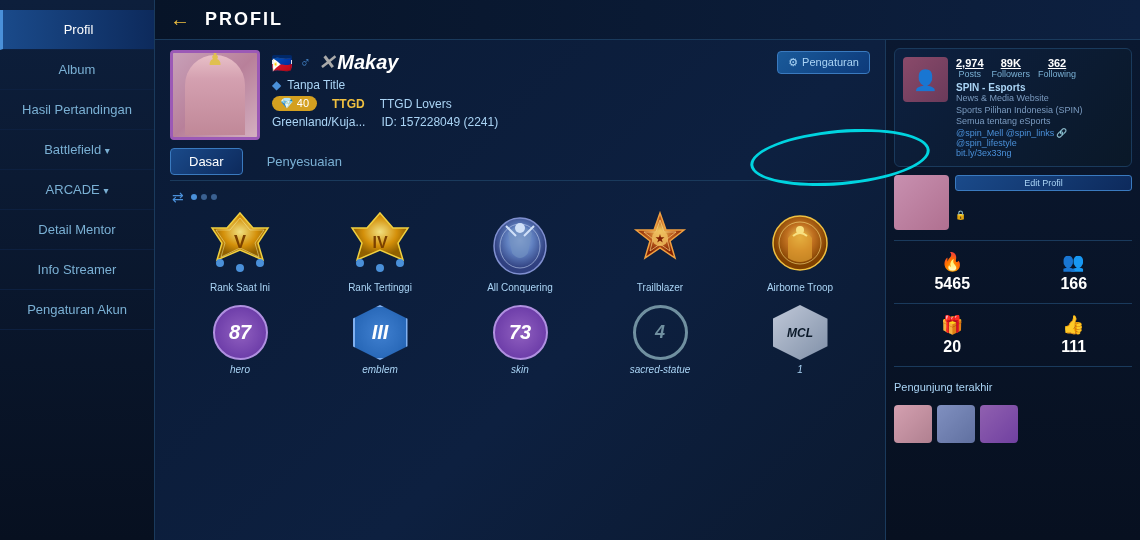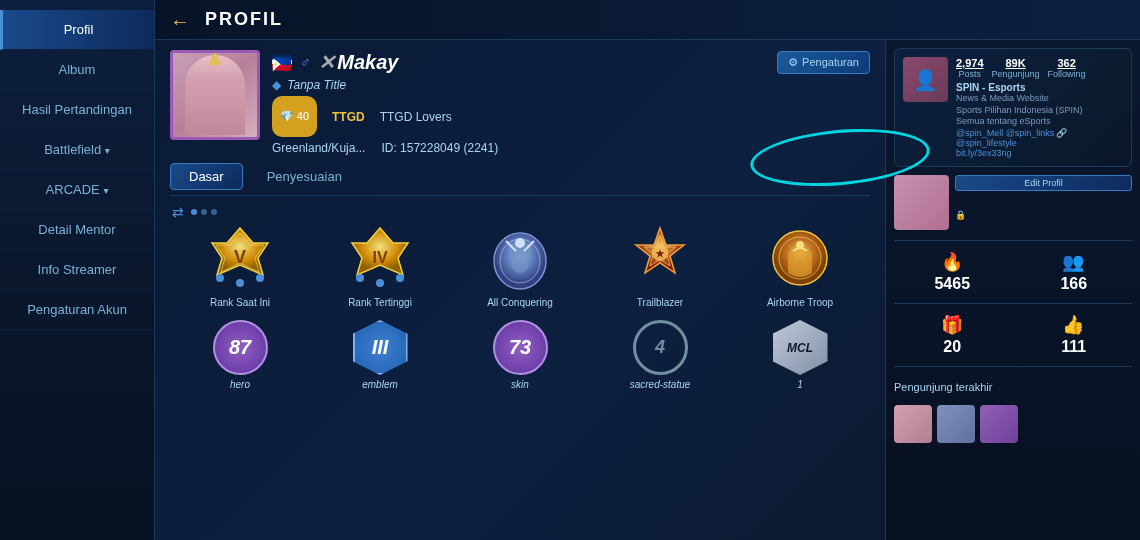--- a/index.html
+++ b/index.html
@@ -773,7 +773,7 @@
             </div>
             <div class="social-stat">
               <div class="social-stat-val">89K</div>
-              <div class="social-stat-label">Pengunjung</div>
+              <div class="social-stat-label">Followers</div>
             </div>
             <div class="social-stat">
               <div class="social-stat-val">362</div>

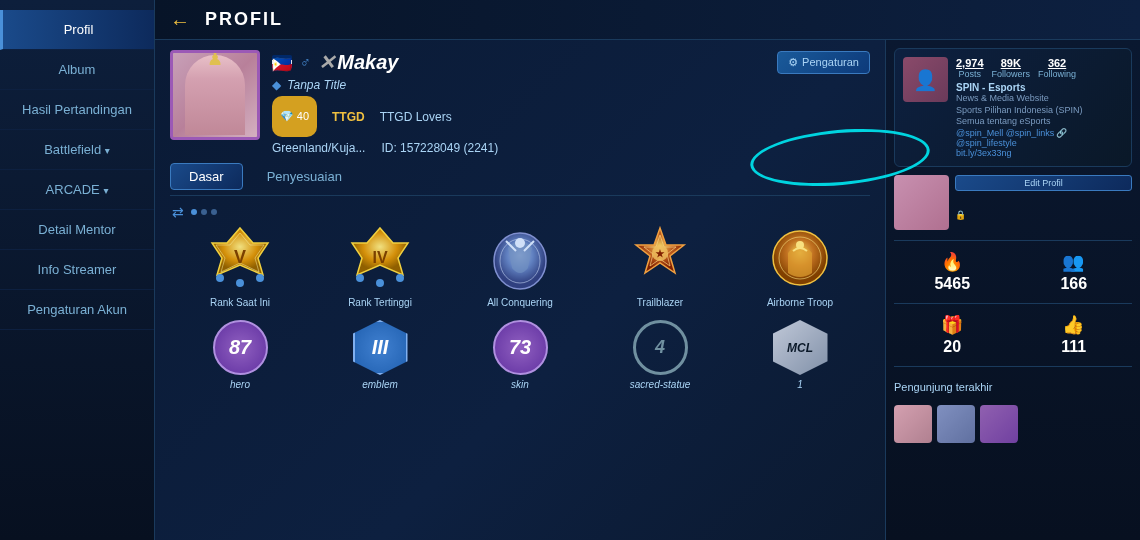--- a/index.html
+++ b/index.html
@@ -189,7 +189,7 @@
       gap: 6px;
     }
     .diamond-icon { color: #4a90d9; font-size: 12px; }
-    .title-text { color: #aad4f5; font-size: 12px; font-style: italic; }
+    .title-text { color: #aad4f5; font-size: 12px; }
 
     .level-guild-row {
       display: flex;

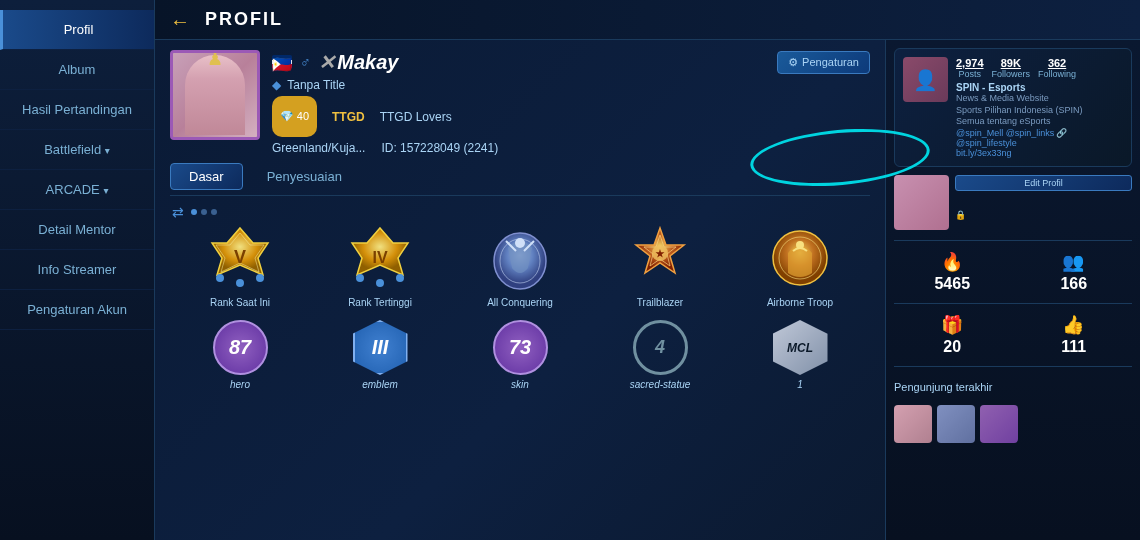--- a/index.html
+++ b/index.html
@@ -201,7 +201,7 @@
       background: #d4a020;
       color: #fff;
       border-radius: 10px;
-      padding: 14px 8px;
+      padding: 1px 8px;
       font-size: 11px;
     }
     .guild-name { color: #f0c040; font-size: 12px; font-weight: bold; }

